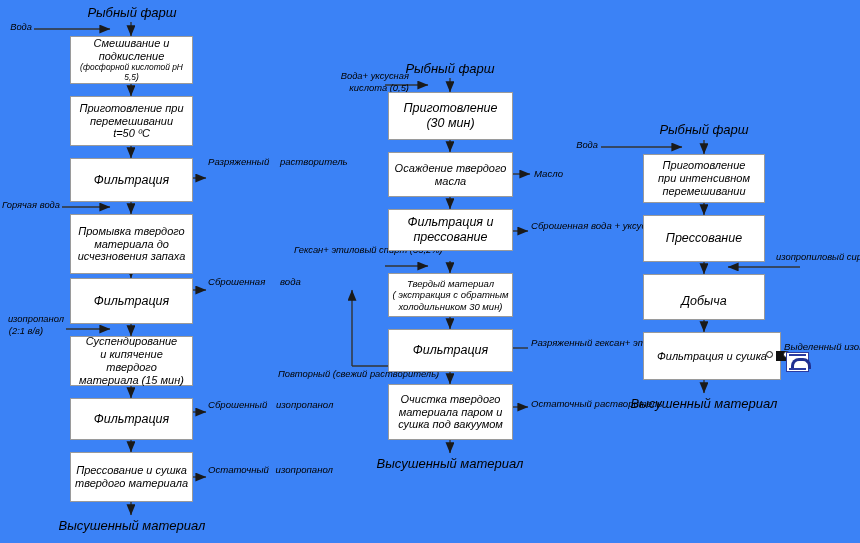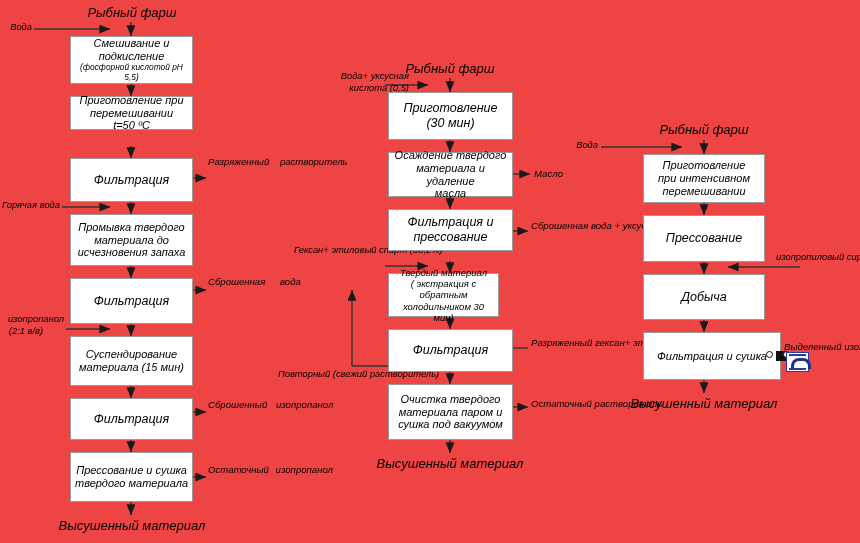--- a/index.html
+++ b/index.html
@@ -7,7 +7,7 @@
   #root{
     position:relative;
     width:860px;height:543px;
-    background:#ef4444;
+    background:#3b82f6;
     font-family:"Liberation Sans","DejaVu Sans",sans-serif;
     overflow:hidden;
   }

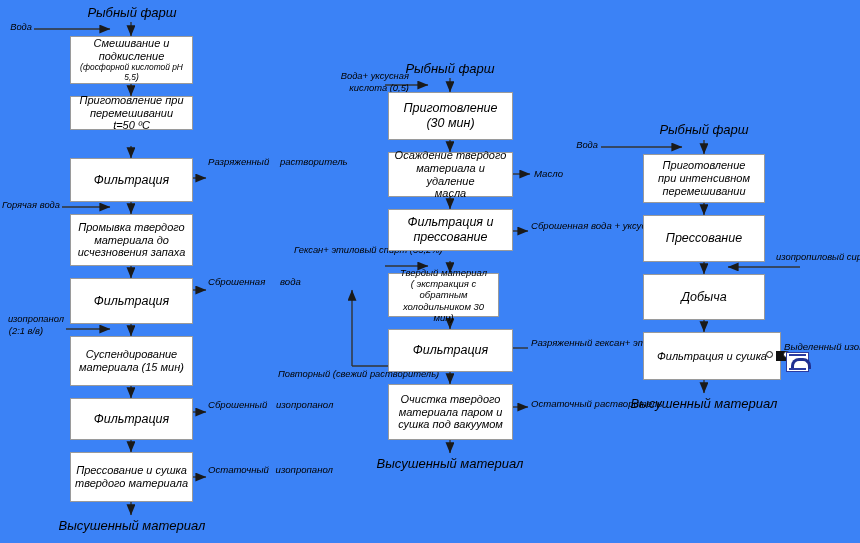--- a/index.html
+++ b/index.html
@@ -183,7 +183,7 @@
     </span>
   </div>
 
-  <div class="box b-md" style="left:70px;top:96px;width:123px;height:34px;">
+  <div class="box b-md" style="left:70px;top:96px;width:123px;height:50px;">
     <span>
       <span class="ln">Приготовление при</span>
       <span class="ln">перемешивании</span>

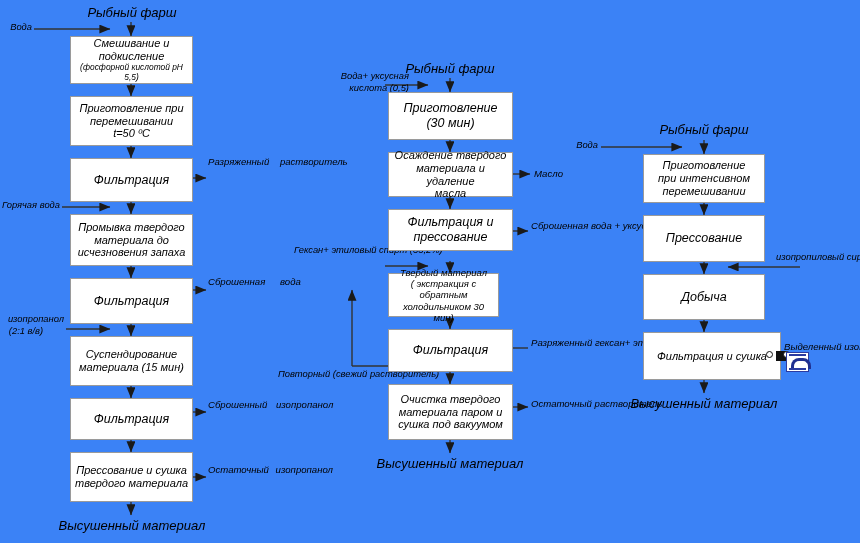--- a/index.html
+++ b/index.html
@@ -271,7 +271,6 @@
   <div class="box b-md" style="left:388px;top:152px;width:125px;height:45px;">
     <span>
       <span class="ln">Осаждение твердого</span>
-      <span class="ln">материала и удаление</span>
       <span class="ln">масла</span>
     </span>
   </div>

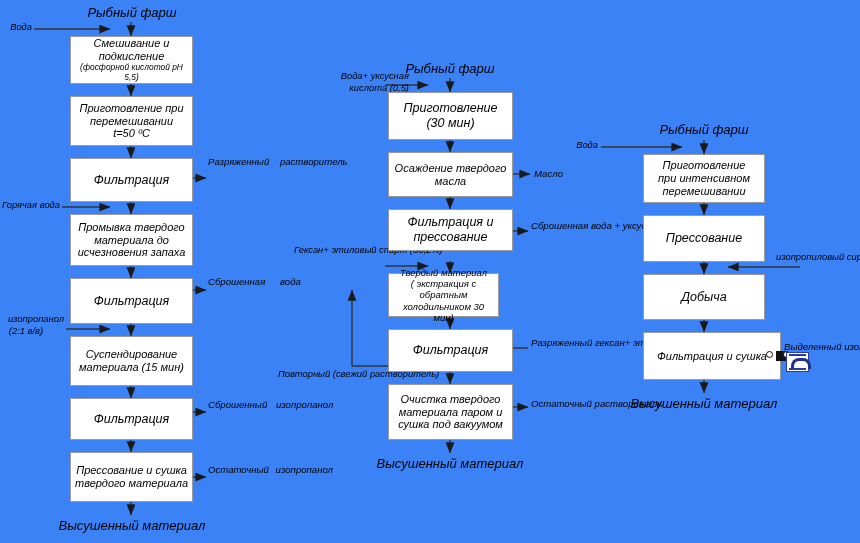--- a/index.html
+++ b/index.html
@@ -199,7 +199,7 @@
     <span class="ln" style="padding-left:8px;">растворитель</span>
   </div>
 
-  <div class="box b-md" style="left:70px;top:214px;width:123px;height:52px;">
+  <div class="box b-md" style="left:70px;top:214px;width:123px;height:60px;">
     <span>
       <span class="ln">Промывка твердого</span>
       <span class="ln">материала  до</span>

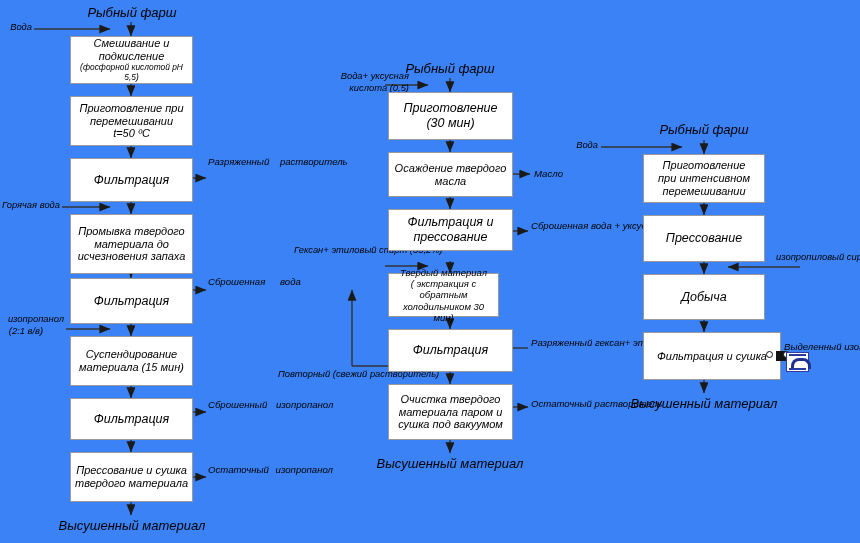--- a/index.html
+++ b/index.html
@@ -289,7 +289,7 @@
     <span class="ln">уксусная кислота</span>
   </div>
 
-  <div class="box b-sm" style="left:388px;top:273px;width:111px;height:44px;">
+  <div class="box b-sm" style="left:388px;top:273px;width:125px;height:44px;">
     <span>
       <span class="ln">Твердый    материал</span>
       <span class="ln">( экстракция с обратным</span>

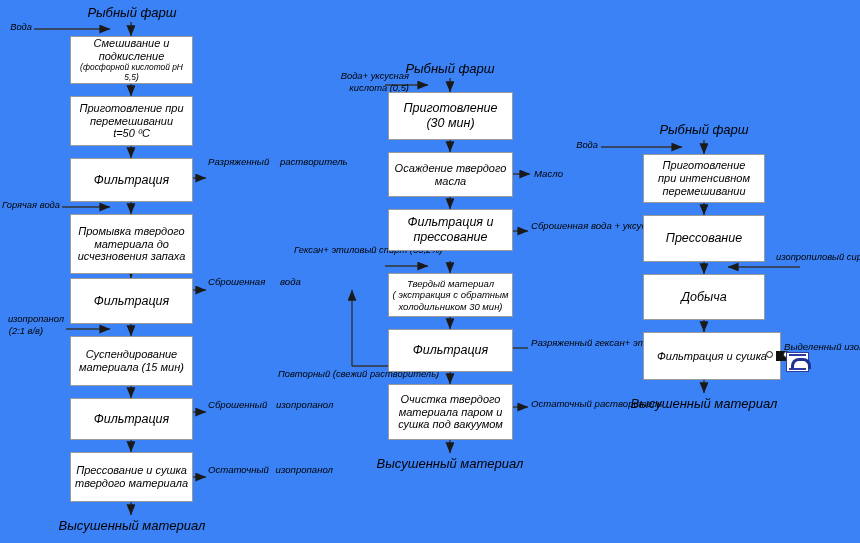--- a/index.html
+++ b/index.html
@@ -339,7 +339,7 @@
     <span class="ln">Прессование</span>
   </div>
 
-  <div class="box b-lg" style="left:643px;top:274px;width:122px;height:46px;">
+  <div class="box b-lg" style="left:643px;top:274px;width:122px;height:46px;align-items:flex-end;">
     <span class="ln">Добыча</span>
   </div>
 

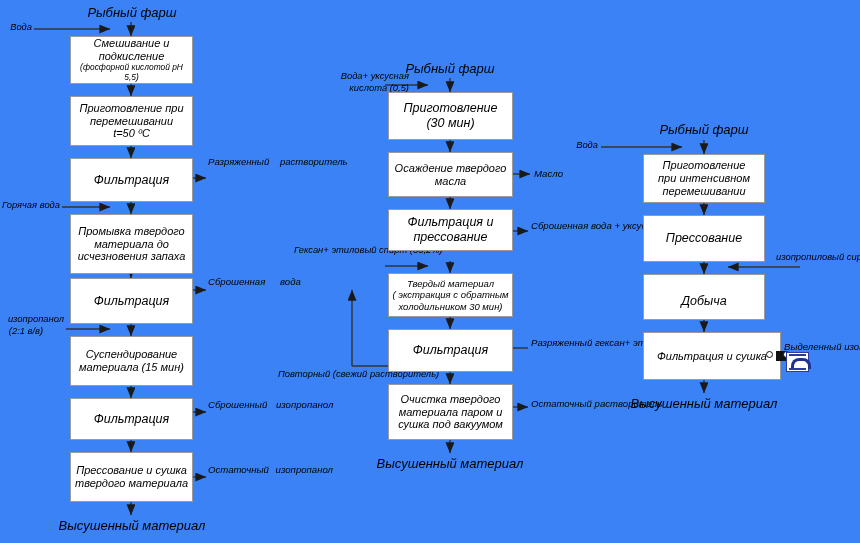--- a/index.html
+++ b/index.html
@@ -218,6 +218,7 @@
   <div class="box b-md" style="left:70px;top:336px;width:123px;height:50px;">
     <span>
       <span class="ln">Суспендирование</span>
+      <span class="ln">и кипячение твердого</span>
       <span class="ln">материала (15 мин)</span>
     </span>
   </div>

